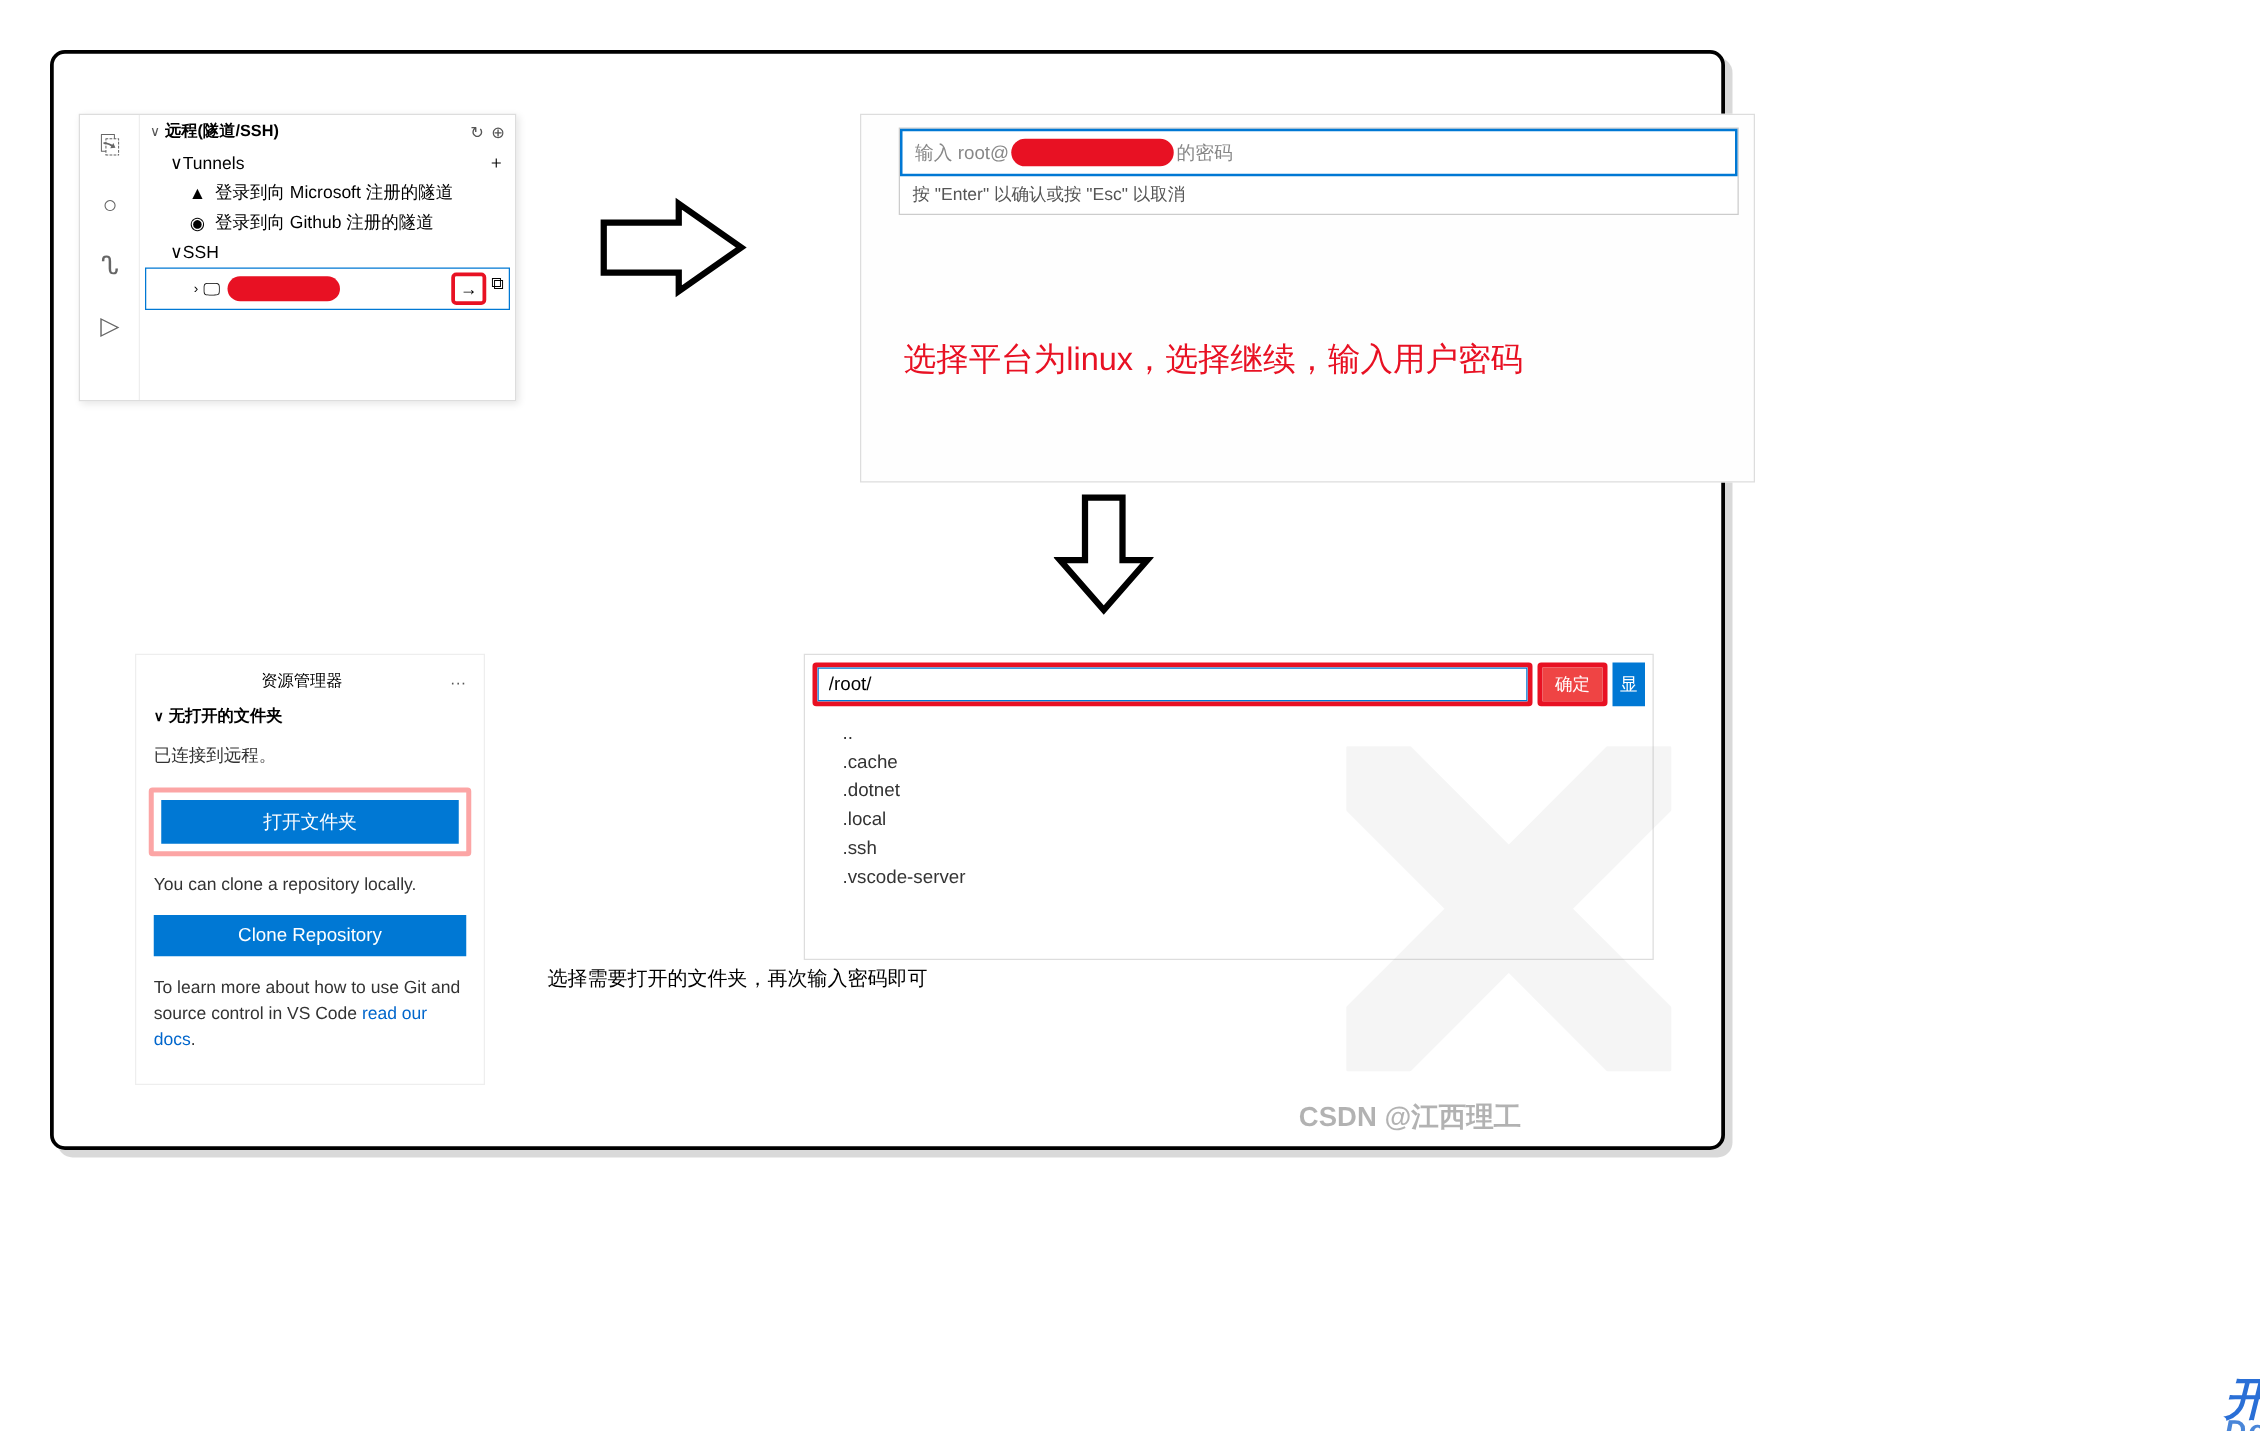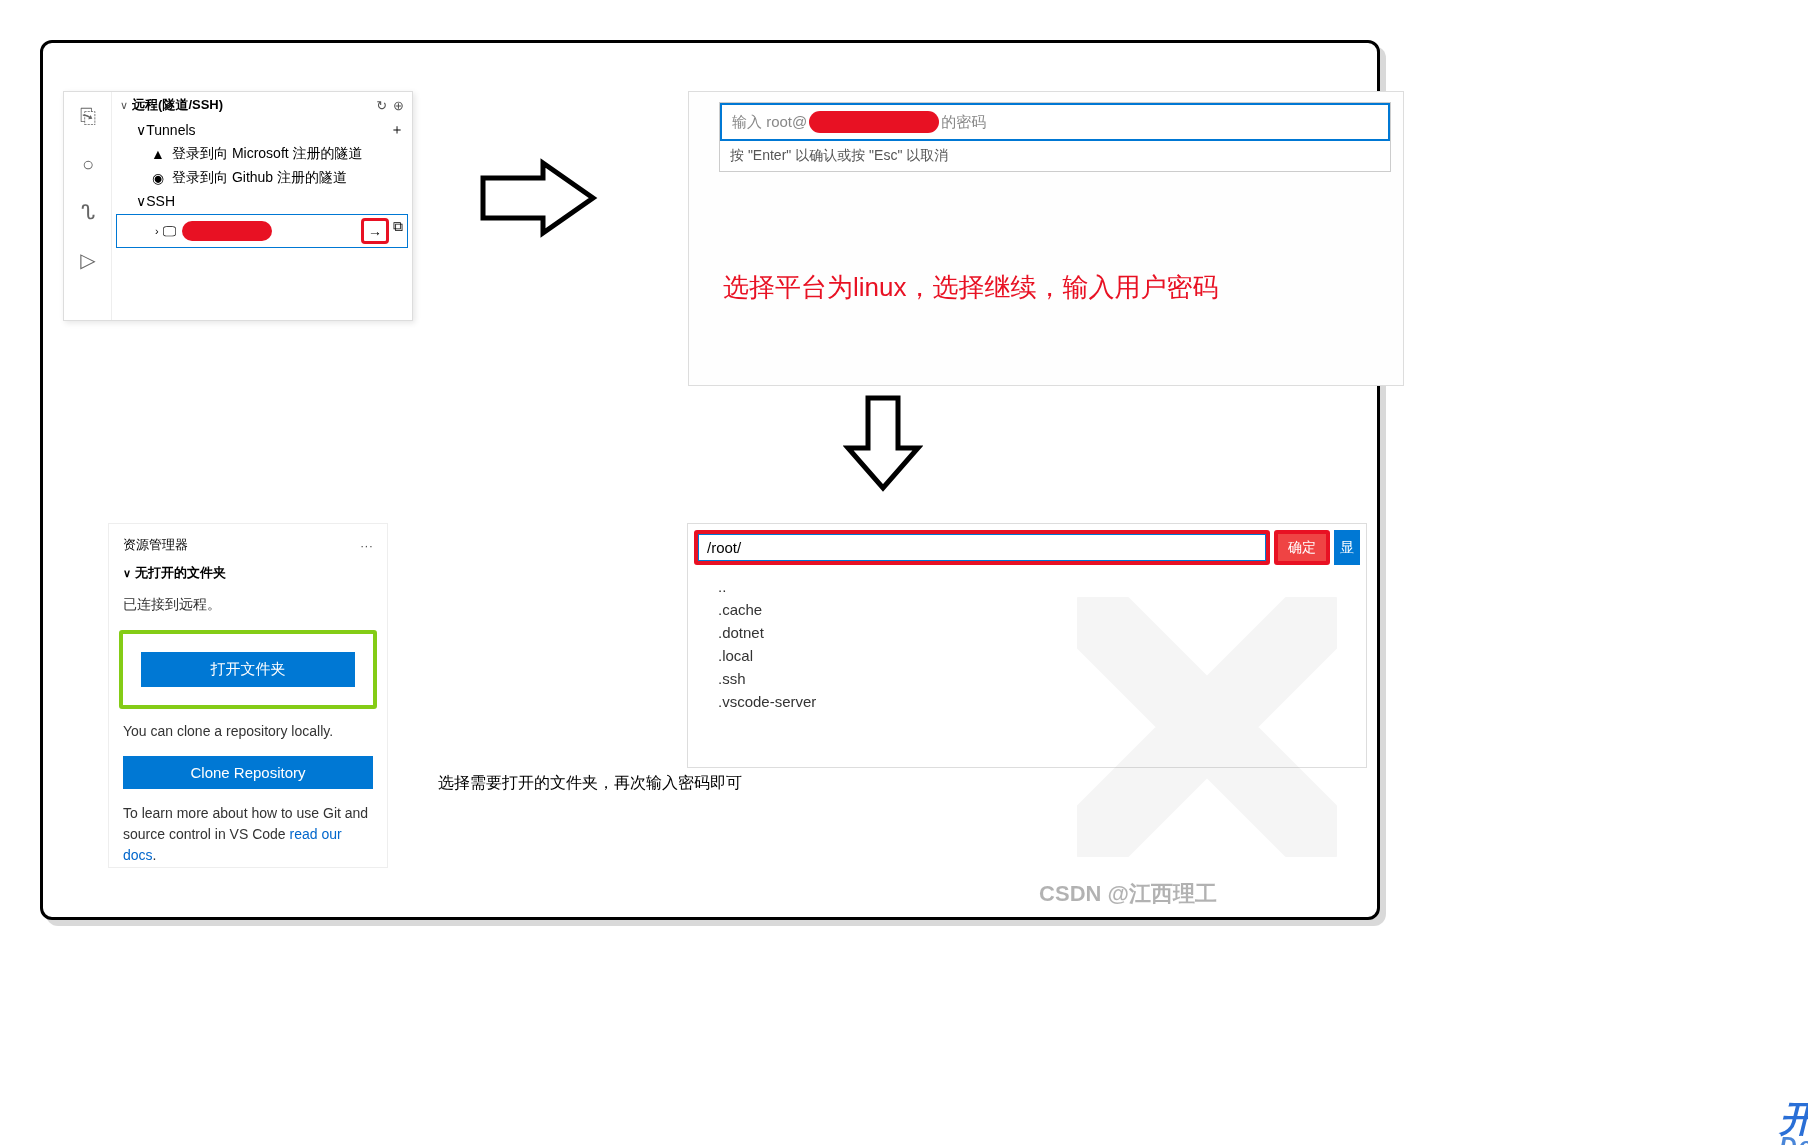--- a/index.html
+++ b/index.html
@@ -181,6 +181,7 @@
   align-items: center;
   padding: 4px 14px;
   font-size: 13px;
+  text-align: center;
 }
 .panel3-header .title { flex: 1; }
 .panel3-header .dots { color: #555; }

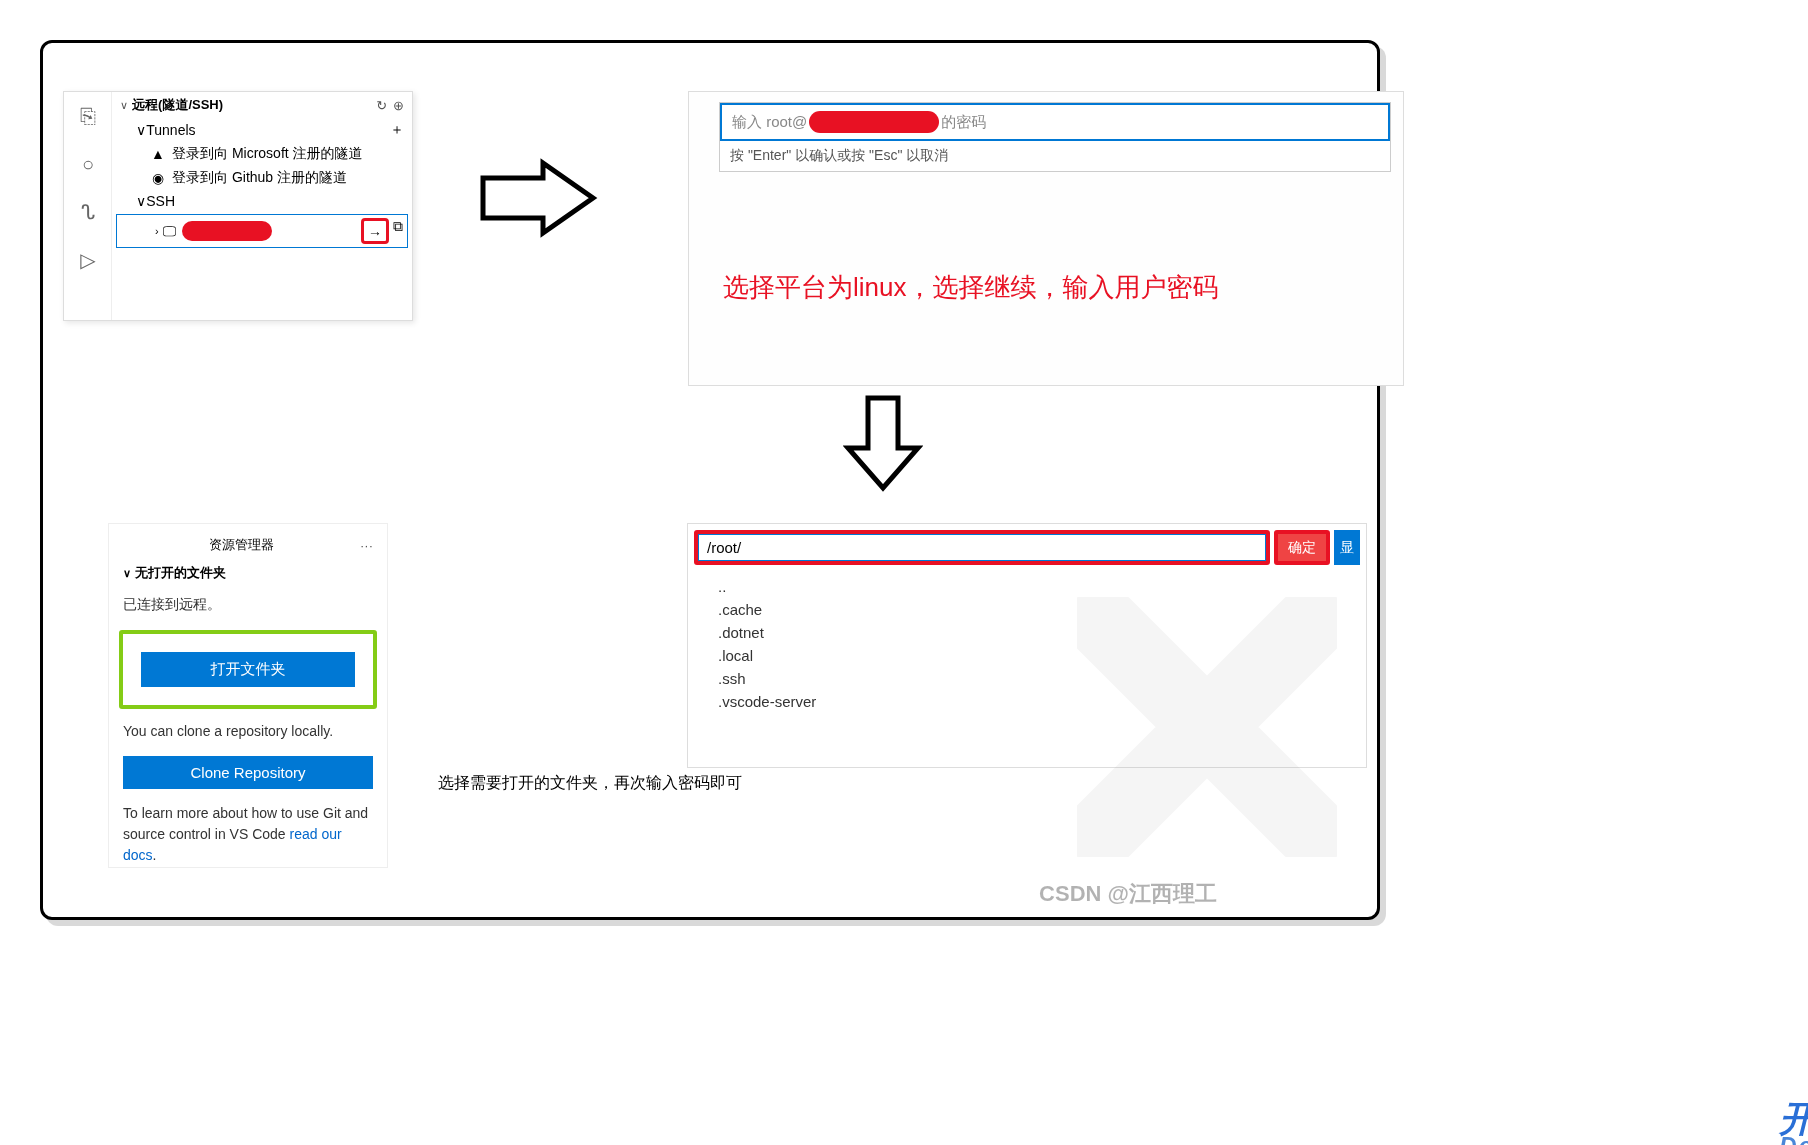--- a/index.html
+++ b/index.html
@@ -229,7 +229,7 @@
 .panel4 {
   position: absolute;
   top: 480px;
-  left: 644px;
+  left: 600px;
   width: 680px;
   height: 245px;
   border: 1px solid #ddd;

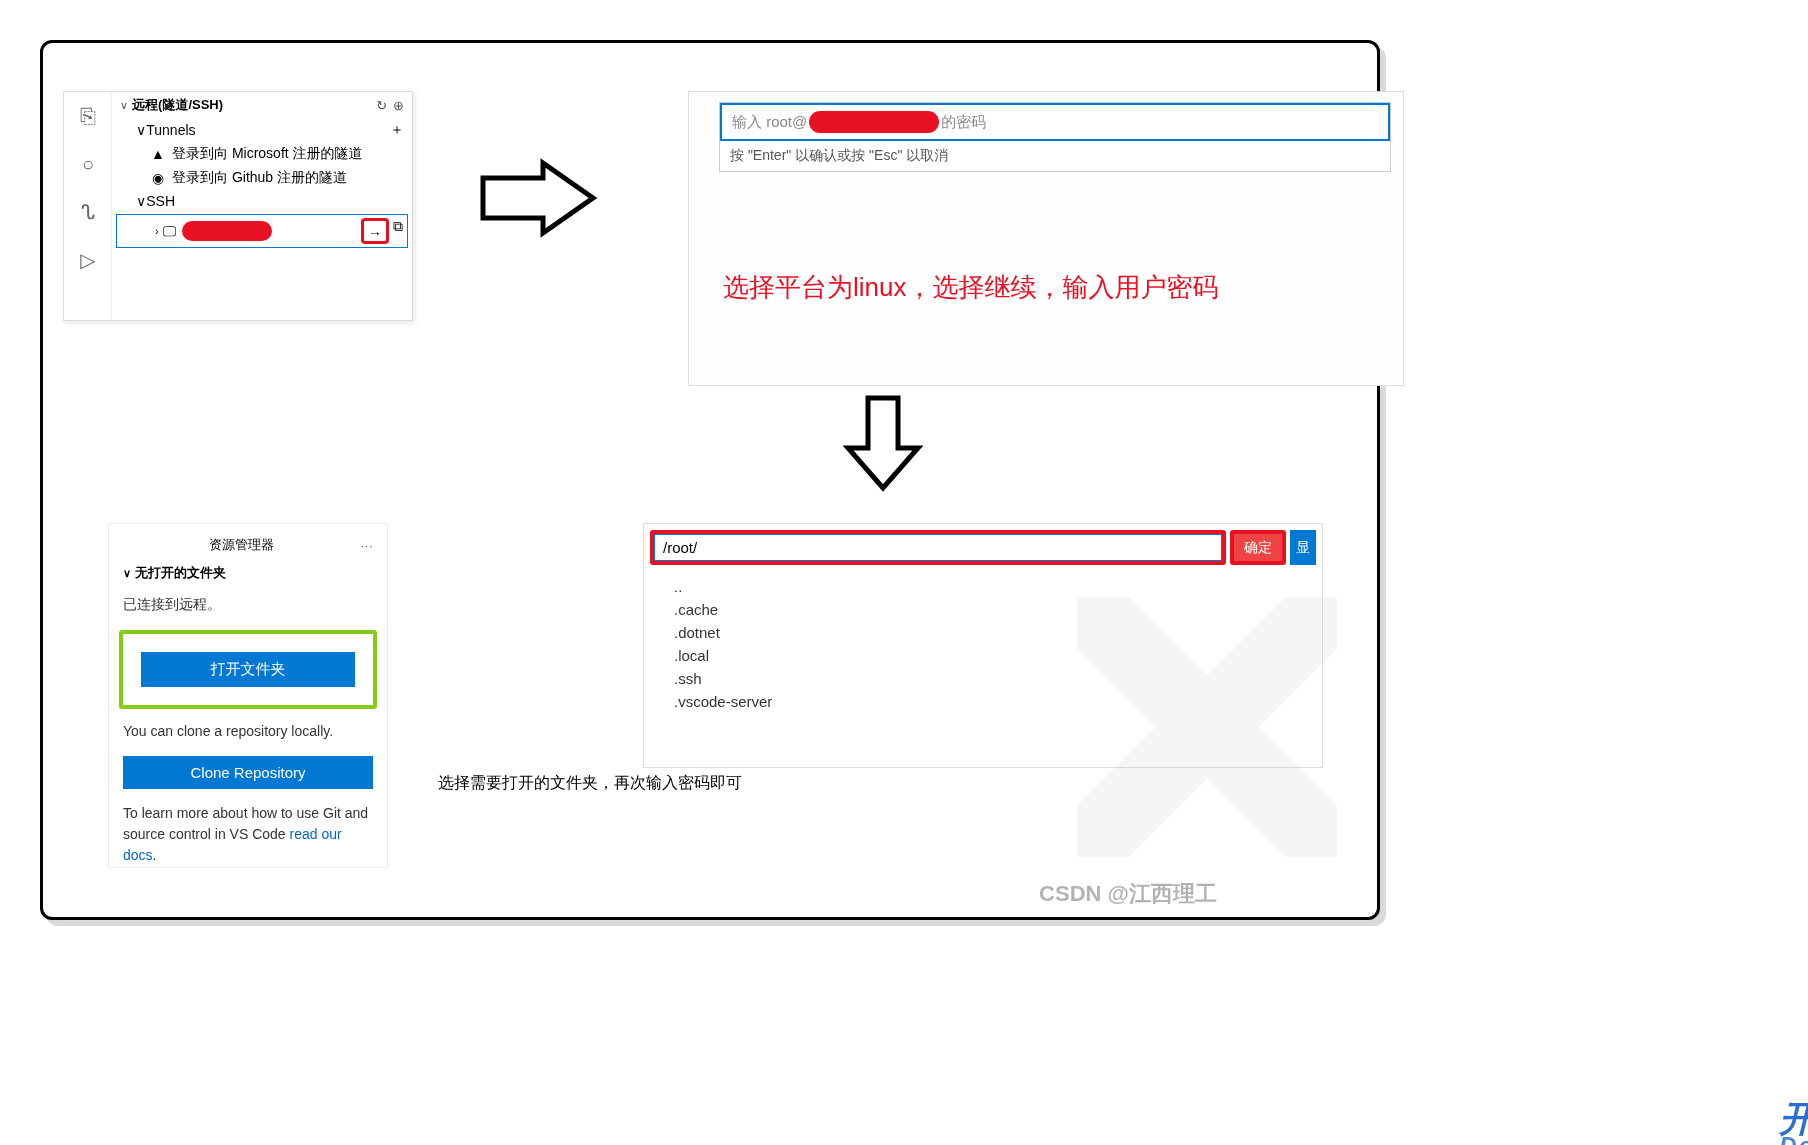--- a/index.html
+++ b/index.html
@@ -211,10 +211,10 @@
   border: none;
 }
 .red-wrap {
-  border: 4px solid #84cc16;
+  border: 4px solid #fca5a5;
   border-radius: 3px;
   margin: 8px 10px;
-  padding: 16px;
+  padding: 4px;
 }
 .red-wrap .blue-btn { margin: 2px; width: calc(100% - 4px); }
 .panel3-text {

